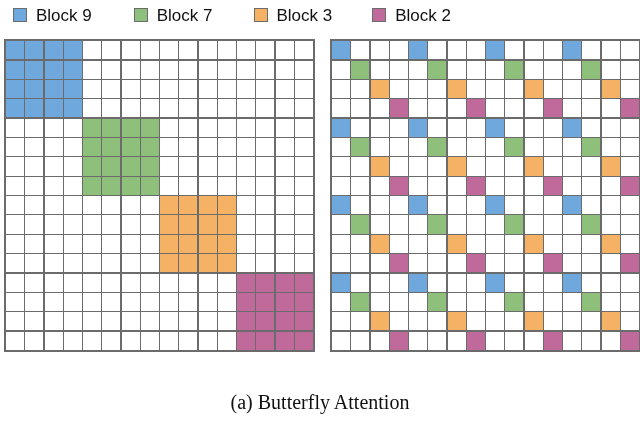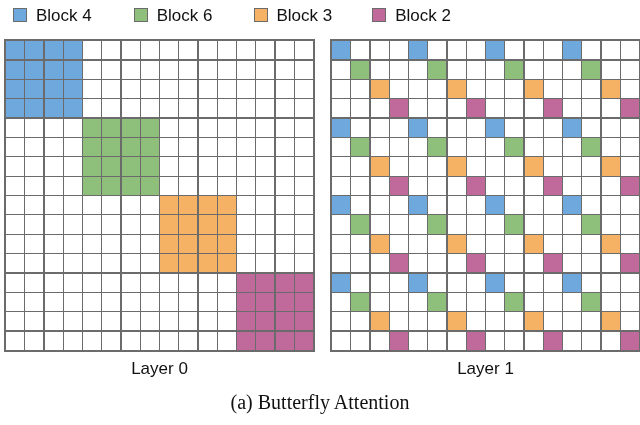--- a/index.html
+++ b/index.html
@@ -102,7 +102,7 @@
 <div id="legend">
   <div class="legend-item" id="li0">
     <span class="legend-swatch" style="background: rgb(111, 168, 220);"></span>
-    <span class="legend-label">Block 4</span>
+    <span class="legend-label">Block 9</span>
   </div>
   <div class="legend-item" id="li1">
     <span class="legend-swatch" style="background: rgb(142, 192, 124);"></span>

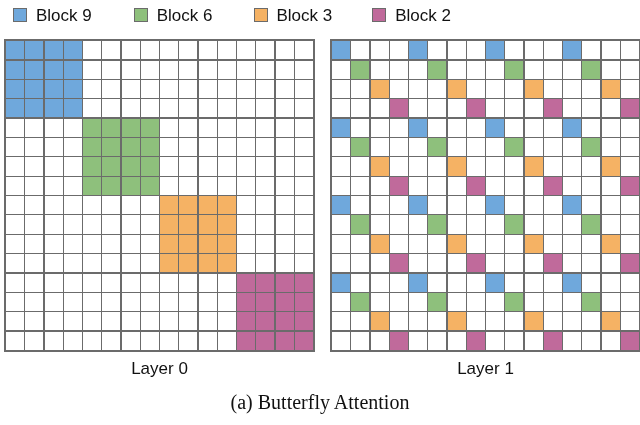--- a/index.html
+++ b/index.html
@@ -106,7 +106,7 @@
   </div>
   <div class="legend-item" id="li1">
     <span class="legend-swatch" style="background: rgb(142, 192, 124);"></span>
-    <span class="legend-label">Block 6</span>
+    <span class="legend-label">Block 7</span>
   </div>
   <div class="legend-item" id="li2">
     <span class="legend-swatch" style="background: rgb(245, 178, 100);"></span>

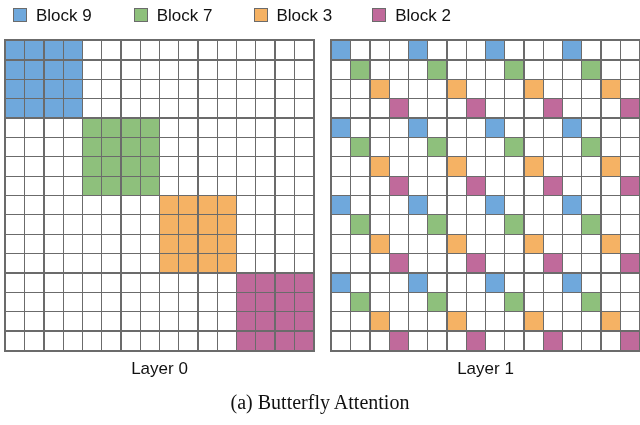--- a/index.html
+++ b/index.html
@@ -377,7 +377,6 @@
       <div class="cell" style="background: rgb(192, 106, 155);"></div>
       <div class="cell" style="background: rgb(192, 106, 155);"></div>
     </div>
-  <div class="panel-label">Layer 0</div>
 </div>
 
 <div class="grid-panel" id="panel-right">

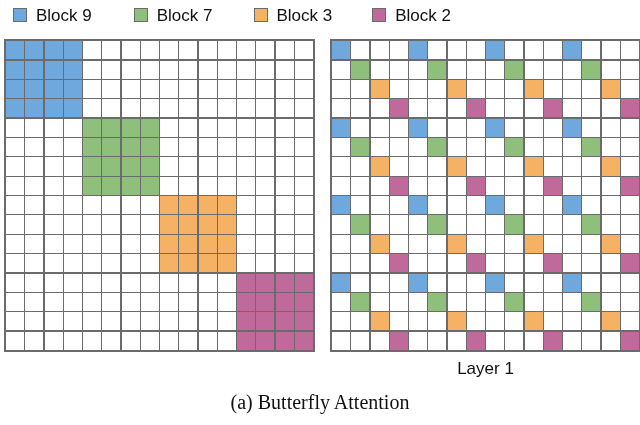--- a/index.html
+++ b/index.html
@@ -638,7 +638,6 @@
       <div class="cell" style="background: rgb(255, 255, 255);"></div>
       <div class="cell" style="background: rgb(192, 106, 155);"></div>
     </div>
-  <div class="panel-label">Layer 1</div>
 </div>
 
 <div id="caption">(a) Butterfly Attention</div>

